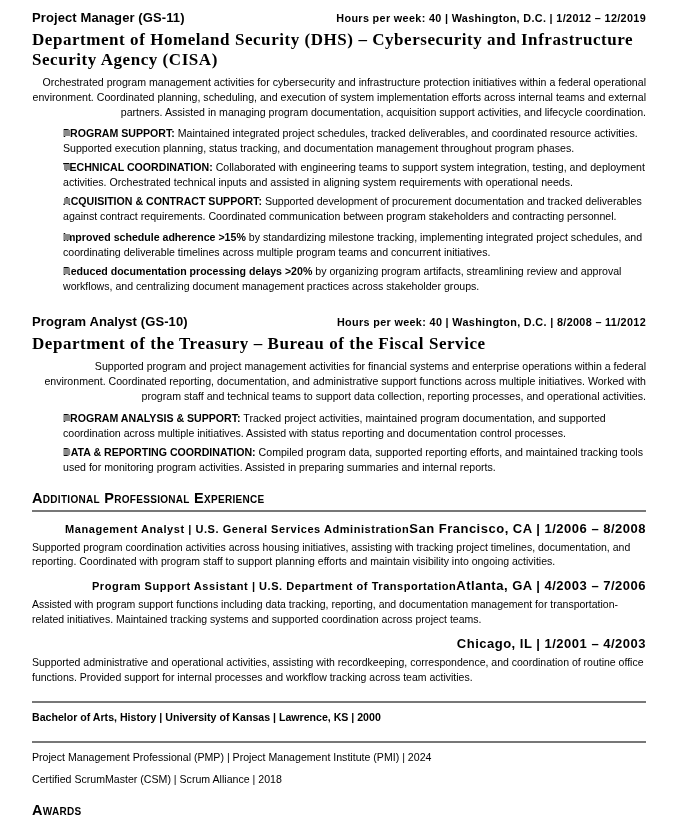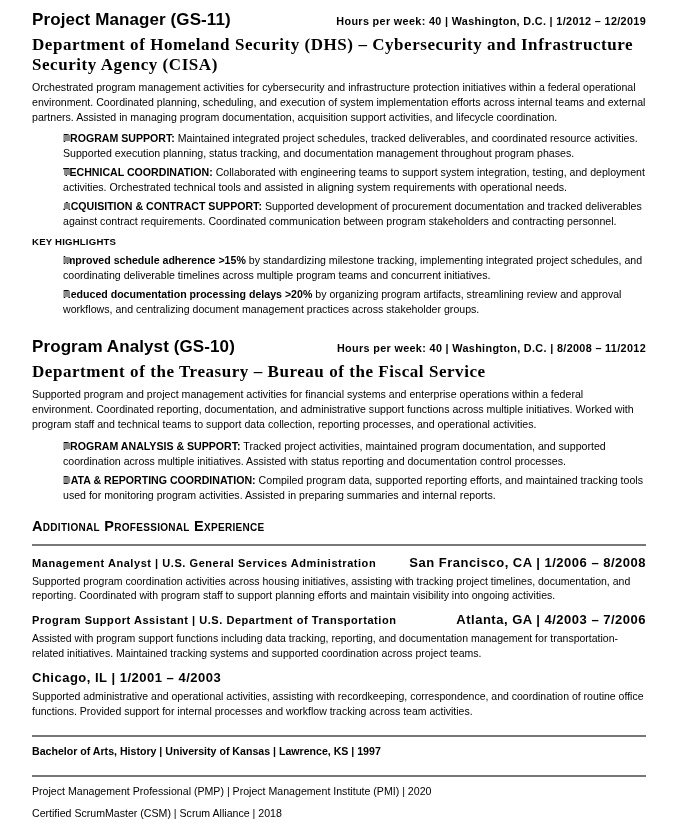--- a/index.html
+++ b/index.html
@@ -31,7 +31,7 @@
     margin-top: 4px;
   }
   .job-title {
-    font-size: 17px;
+    font-size: 13px;
     font-weight: bold;
     letter-spacing: 0.1px;
     white-space: nowrap;

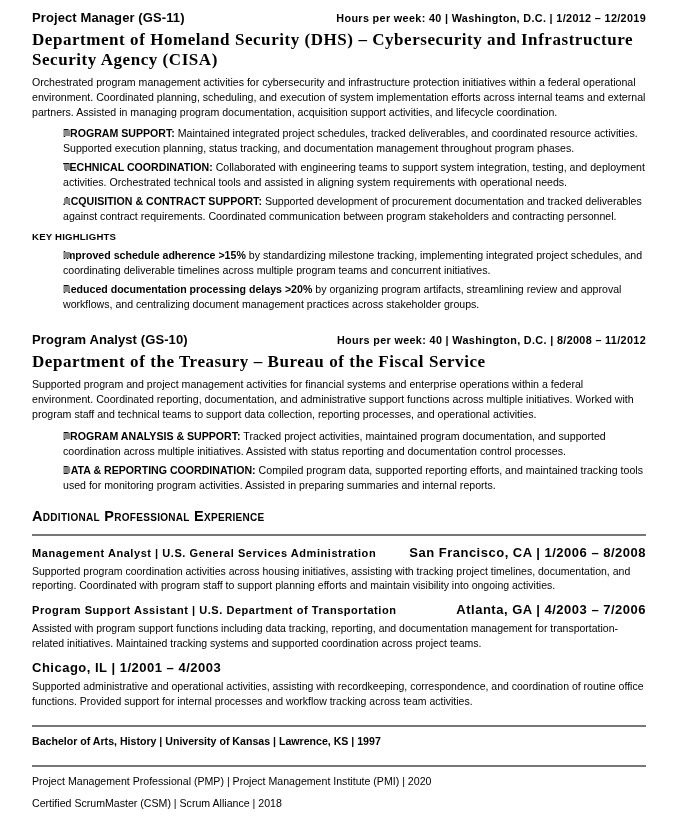--- a/index.html
+++ b/index.html
@@ -55,7 +55,7 @@
     font-size: 10.6px;
     line-height: 1.42;
     margin-top: 5px;
-    text-align: left;
+    text-align: right;
   }
 
   

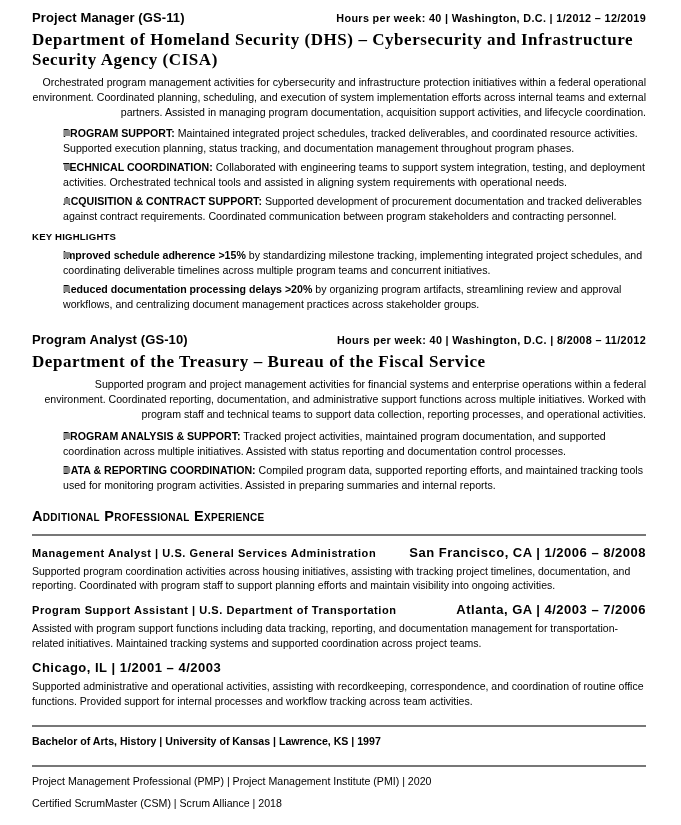--- a/index.html
+++ b/index.html
@@ -158,7 +158,7 @@
 
     <ul class="bullets">
       <li><span class="lead">PROGRAM SUPPORT:</span><span> Maintained integrated project schedules, tracked deliverables, and coordinated resource activities. Supported execution planning, status tracking, and documentation management throughout program phases.</span></li>
-      <li><span class="lead">TECHNICAL COORDINATION:</span><span> Collaborated with engineering teams to support system integration, testing, and deployment activities. Orchestrated technical tools and assisted in aligning system requirements with operational needs.</span></li>
+      <li><span class="lead">TECHNICAL COORDINATION:</span><span> Collaborated with engineering teams to support system integration, testing, and deployment activities. Orchestrated technical inputs and assisted in aligning system requirements with operational needs.</span></li>
       <li><span class="lead">ACQUISITION &amp; CONTRACT SUPPORT:</span><span> Supported development of procurement documentation and tracked deliverables against contract requirements. Coordinated communication between program stakeholders and contracting personnel.</span></li>
     </ul>
 

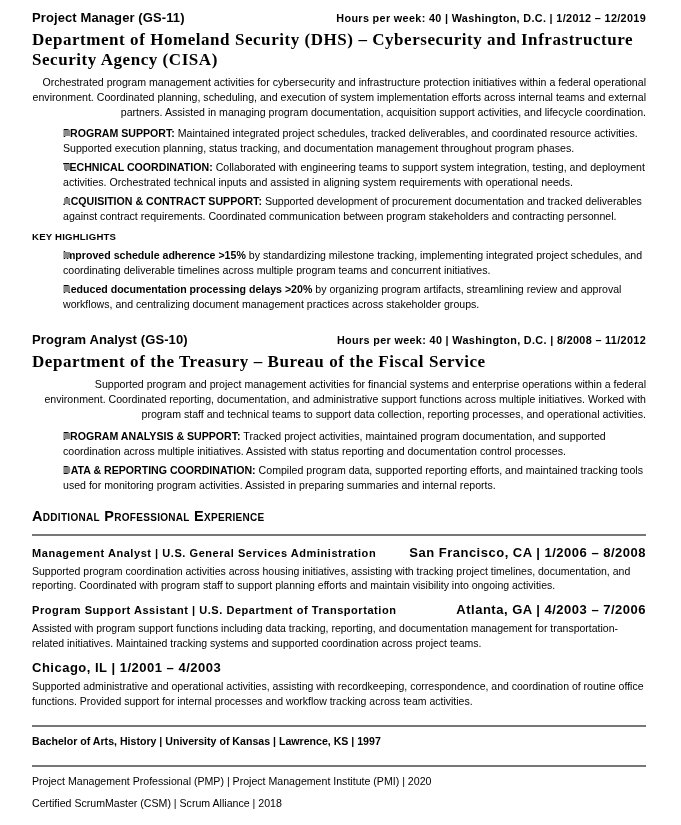--- a/index.html
+++ b/index.html
@@ -162,7 +162,6 @@
       <li><span class="lead">ACQUISITION &amp; CONTRACT SUPPORT:</span><span> Supported development of procurement documentation and tracked deliverables against contract requirements. Coordinated communication between program stakeholders and contracting personnel.</span></li>
     </ul>
 
-    <div class="kh-label">KEY HIGHLIGHTS</div>
     <ul class="bullets">
       <li><span class="lead">Improved schedule adherence &gt;15%</span><span> by standardizing milestone tracking, implementing integrated project schedules, and coordinating deliverable timelines across multiple program teams and concurrent initiatives.</span></li>
       <li><span class="lead">Reduced documentation processing delays &gt;20%</span><span> by organizing program artifacts, streamlining review and approval workflows, and centralizing document management practices across stakeholder groups.</span></li>

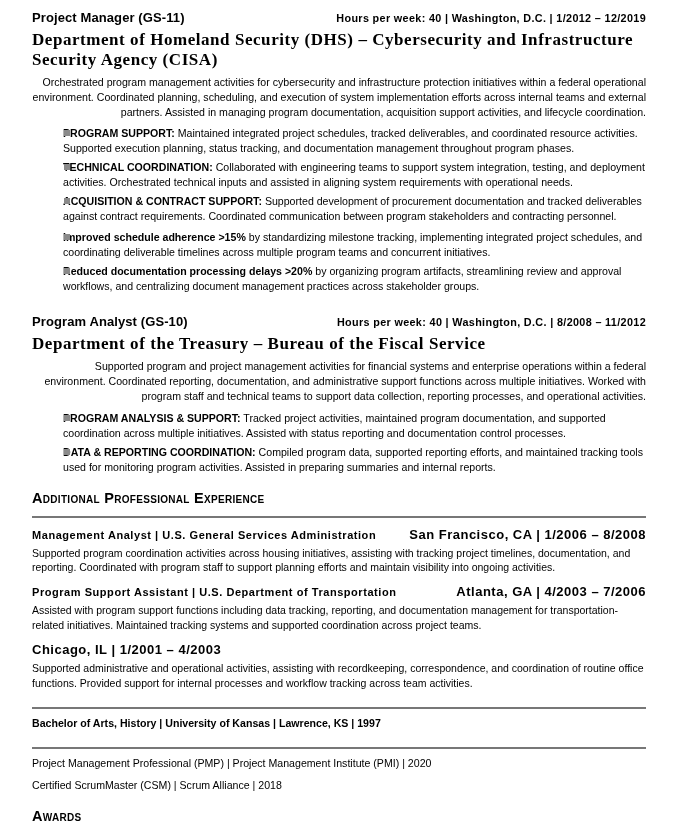--- a/index.html
+++ b/index.html
@@ -99,7 +99,7 @@
     font-variant: small-caps;
     letter-spacing: 0.3px;
     line-height: 1.1;
-    padding-bottom: 8px;
+    padding-bottom: 2px;
   }
   .section-rule {
     border: 0;

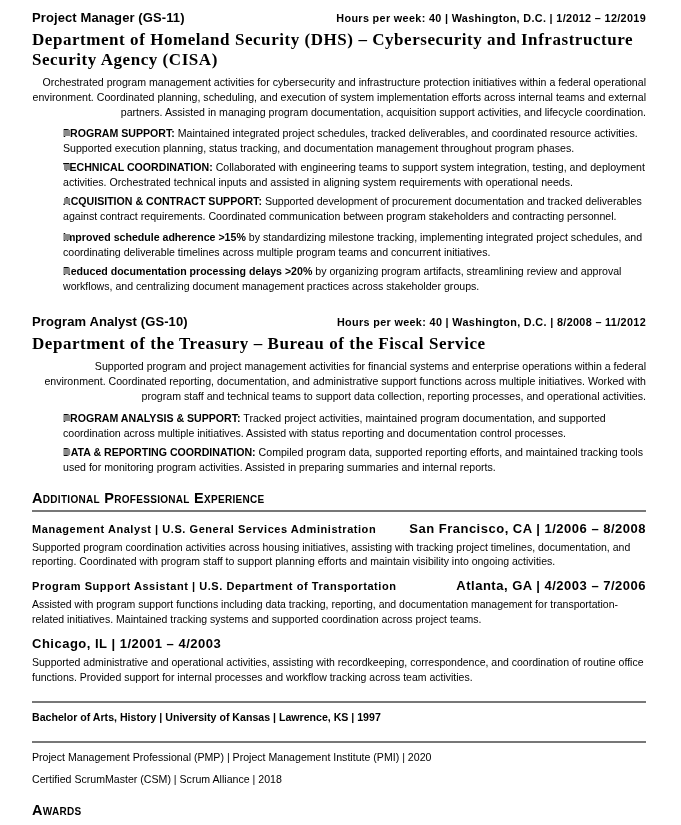--- a/index.html
+++ b/index.html
@@ -113,7 +113,7 @@
   .entry-head {
     display: flex;
     align-items: baseline;
-    justify-content: space-between;
+    justify-content: flex-end;
   }
   .entry-title {
     font-size: 11px;

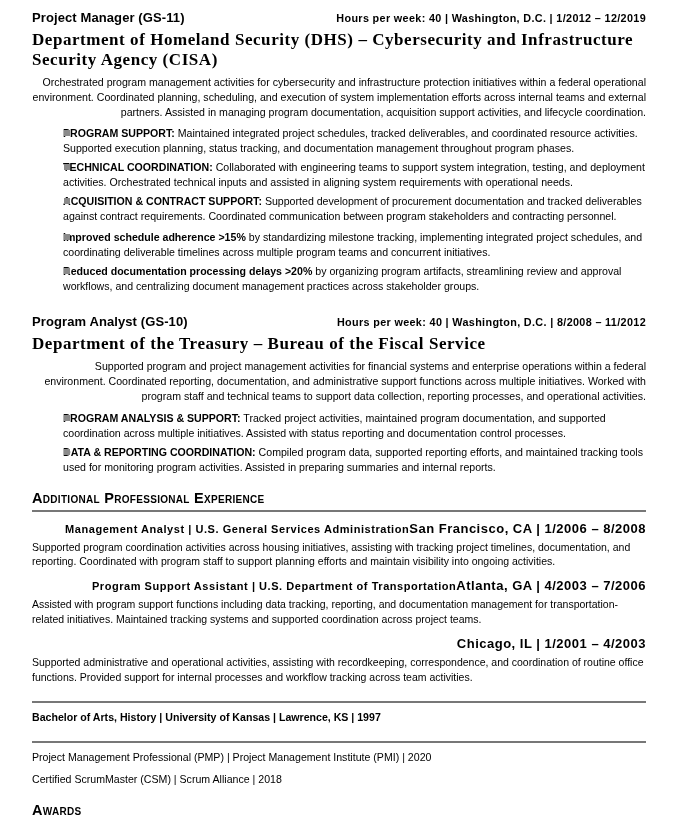--- a/index.html
+++ b/index.html
@@ -212,7 +212,7 @@
 
   <div class="section">
     <hr class="section-rule">
-    <div class="line-item bold">Bachelor of Arts, History | University of Kansas | Lawrence, KS | 1997</div>
+    <div class="line-item bold">Bachelor of Arts, History | University of Kansas | Lawrence, KS | 2000</div>
   </div>
 
   <div class="section">

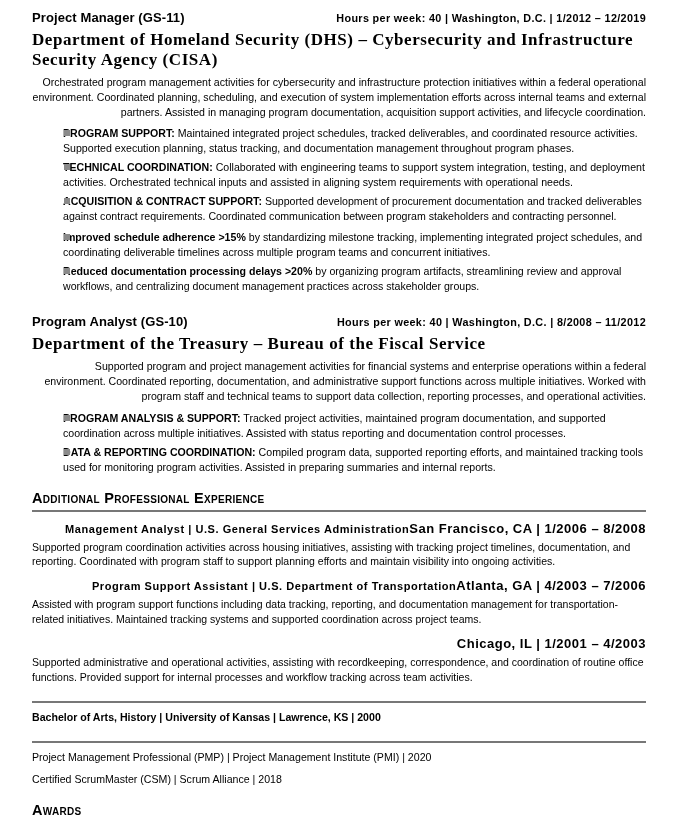--- a/index.html
+++ b/index.html
@@ -217,7 +217,7 @@
 
   <div class="section">
     <hr class="section-rule">
-    <div class="line-item">Project Management Professional (PMP) | Project Management Institute (PMI) | 2020</div>
+    <div class="line-item">Project Management Professional (PMP) | Project Management Institute (PMI) | 2024</div>
     <div class="line-item">Certified ScrumMaster (CSM) | Scrum Alliance | 2018</div>
   </div>
 

